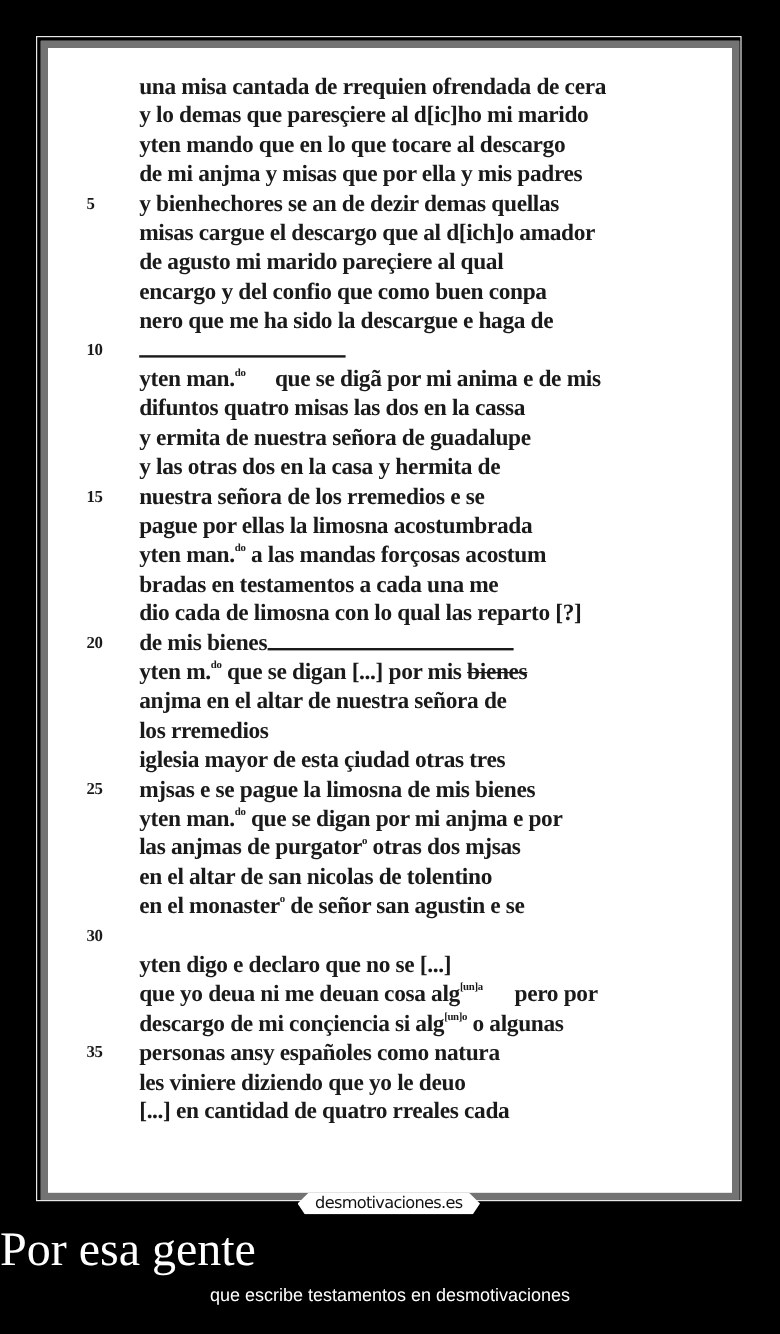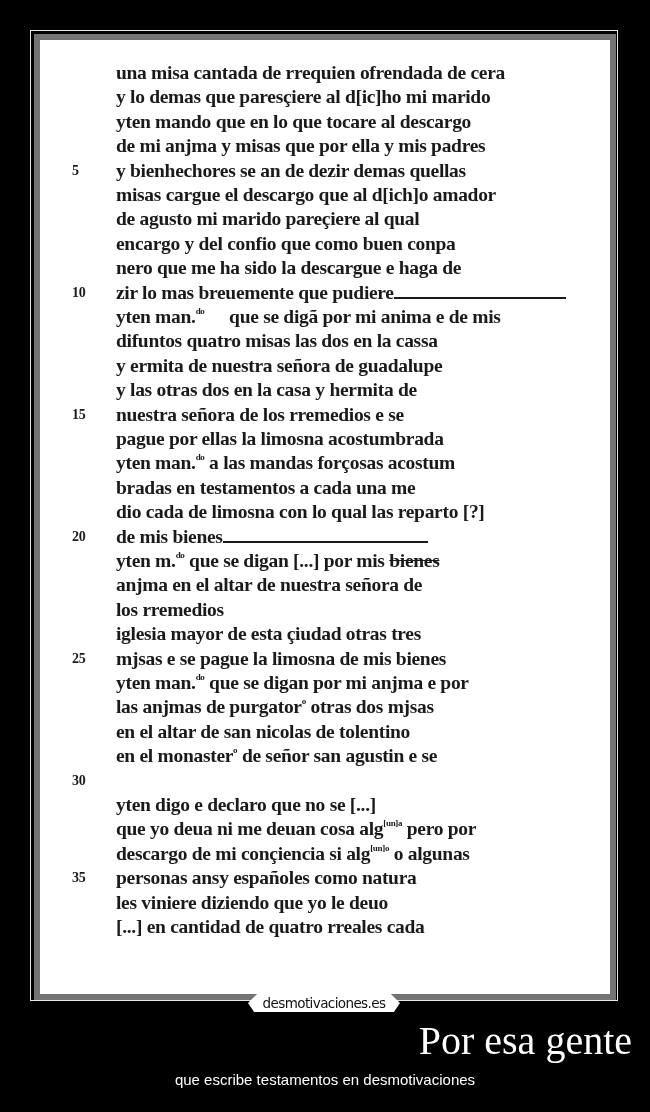--- a/index.html
+++ b/index.html
@@ -91,7 +91,7 @@
       </div>
       <div class="line" style="top: 241.6px;">
         <span class="num">10</span>
-        <span class="txt"><span>zir lo mas breuemente que pudiere</span><span class="blank" style="width: 172px;"></span></span>
+        <span class="txt"><span class="blank" style="width: 172px;"></span></span>
       </div>
       <div class="line" style="top: 266px;">
         <span class="num"></span>

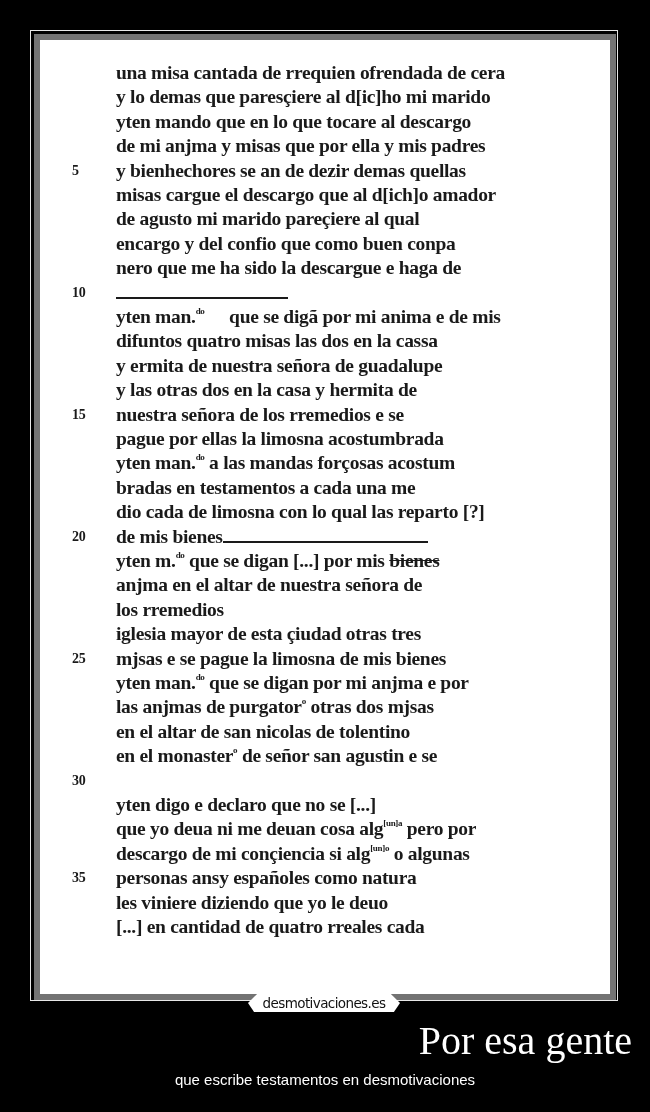--- a/index.html
+++ b/index.html
@@ -178,7 +178,7 @@
       </div>
       <div class="line" style="top: 778.4px;">
         <span class="num"></span>
-        <span class="txt"><span>que yo deua ni me deuan cosa alg</span><sup>[un]a</sup><span style="white-space: pre;"> pero por</span></span>
+        <span class="txt"><span>que yo deua ni me deuan cosa alg</span><sup>[un]a</sup><span style="white-space: pre; margin-left: 22px;"> pero por</span></span>
       </div>
       <div class="line" style="top: 802.8px;">
         <span class="num"></span>

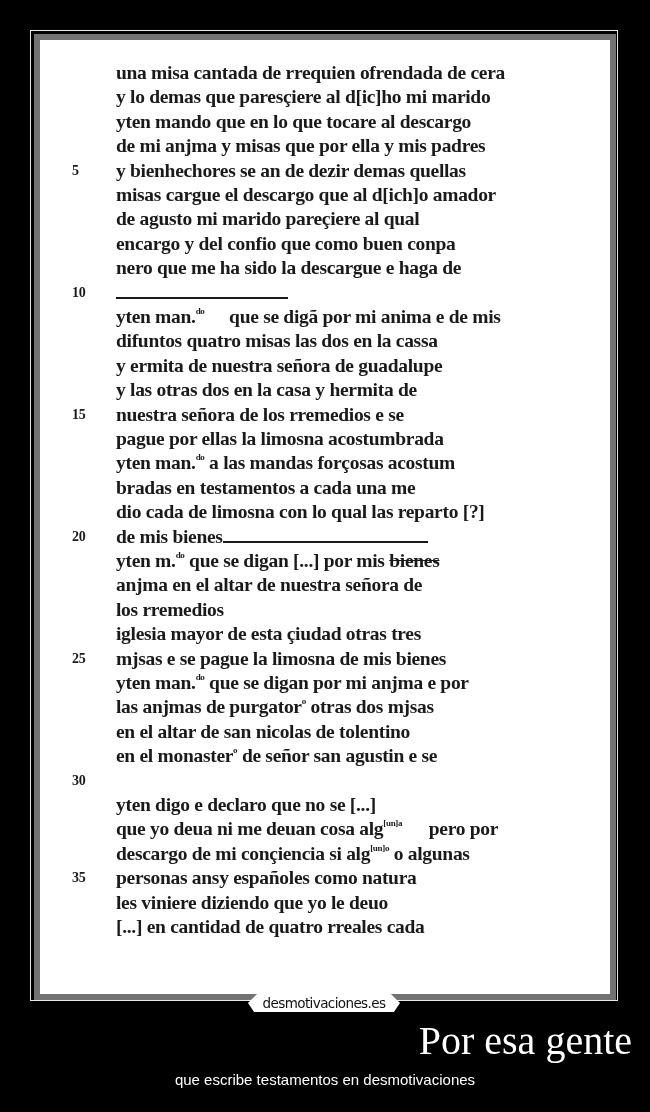--- a/index.html
+++ b/index.html
@@ -39,7 +39,7 @@
       clip-path: polygon(6% 0, 94% 0, 100% 50%, 96% 100%, 4% 100%, 0 50%);
     }
     .title {
-      position: absolute; left: 0; top: 1017px; width: 632px; text-align: right;
+      position: absolute; left: 0; top: 1017px; width: 632px; text-align: left;
       color: #fff; font-family: "Liberation Serif", serif; font-size: 40px; letter-spacing: 0px;
     }
     .subtitle {

